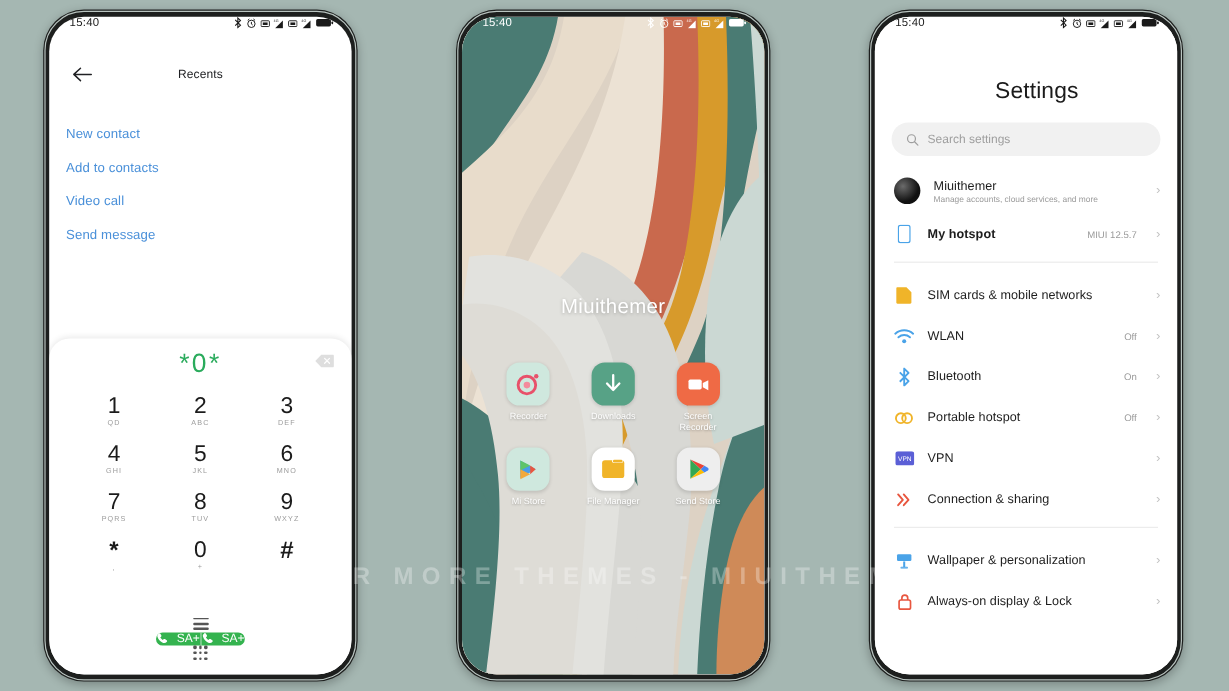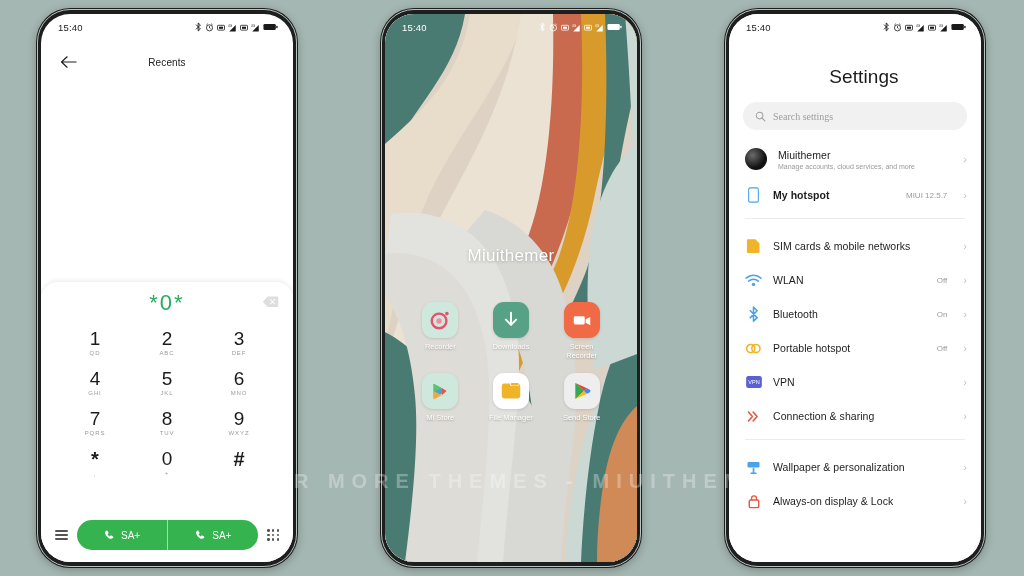--- a/index.html
+++ b/index.html
@@ -41,7 +41,7 @@
   
   .statusbar {
     position: absolute; top: 0; left: 0; right: 0; height: 26px;
-    display: flex; align-items: center; justify-content: space-between;
+    display: flex; align-items: flex-start; justify-content: space-between;
     padding: 0 15px 0 17px;
     font-size: 9.5px; letter-spacing: .2px;
     z-index: 20;

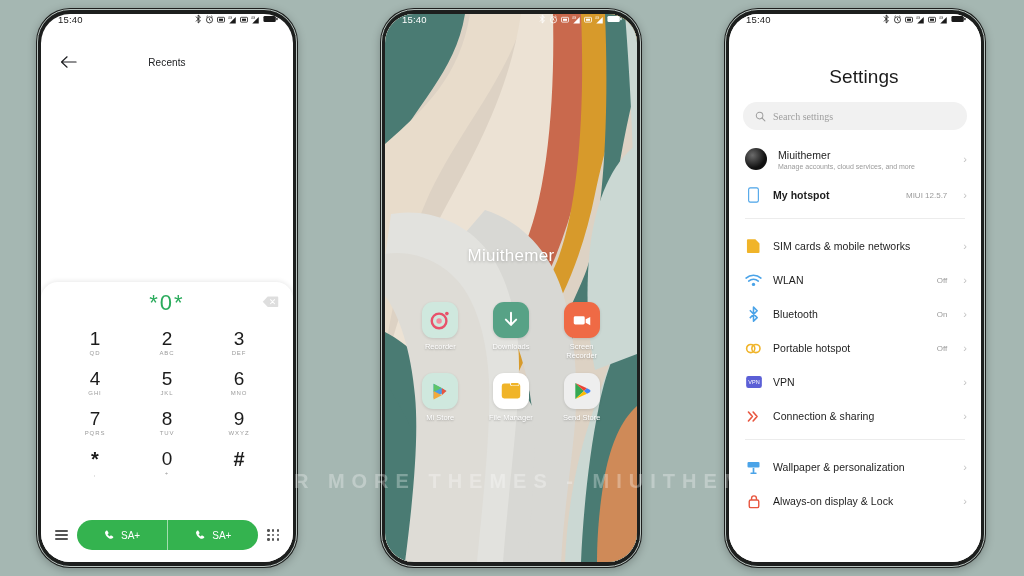--- a/index.html
+++ b/index.html
@@ -219,6 +219,12 @@
       <div class="recents-title">Recents</div>
     </div>
 
+    <div class="quick-links">
+      <div class="quick-link">New contact</div>
+      <div class="quick-link">Add to contacts</div>
+      <div class="quick-link">Video call</div>
+      <div class="quick-link">Send message</div>
+    </div>
 
     <div class="dial-panel">
       <div class="dial-display">

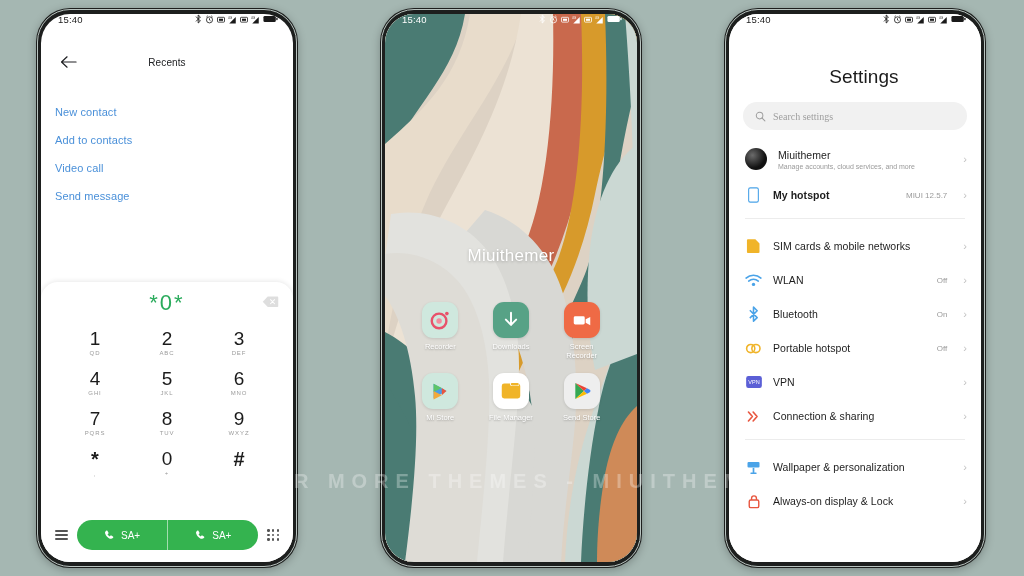--- a/index.html
+++ b/index.html
@@ -143,7 +143,7 @@
   .settings-title { font-size: 19px; color:#1b1b1b; padding: 26px 0 0 18px; letter-spacing:.1px;text-align:center; }
   .search-box {
     margin: 14px 14px 0; height: 28px; background:#f1f1f1; border-radius:15px;
-    display:flex; align-items:center; gap:7px; padding: 0 12px; font-family: Liberation Serif, serif;
+    display:flex; align-items:center; gap:7px; padding: 0 12px;
   }
   .search-ph { color:#9e9e9e; font-size: 10px; }
   .set-group { margin-top: 10px; }

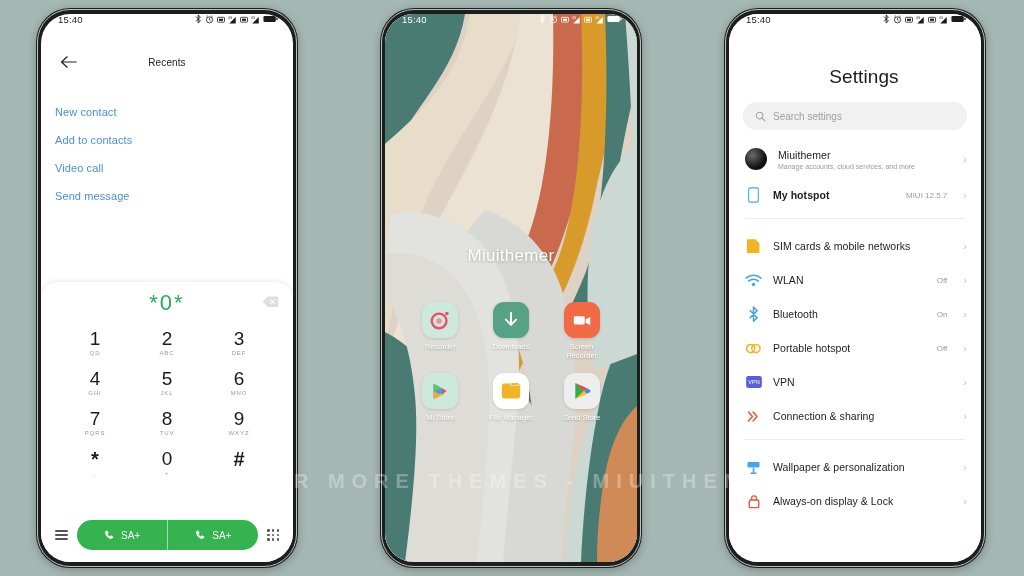--- a/index.html
+++ b/index.html
@@ -97,6 +97,7 @@
     position:absolute; left:0; right:0; bottom: 12px;
     display:flex; align-items:center; justify-content:space-between;
     padding: 0 14px;
+    flex-direction: column;
   }
   .callbar {
     flex: 1; margin: 0 9px; height: 30px;

